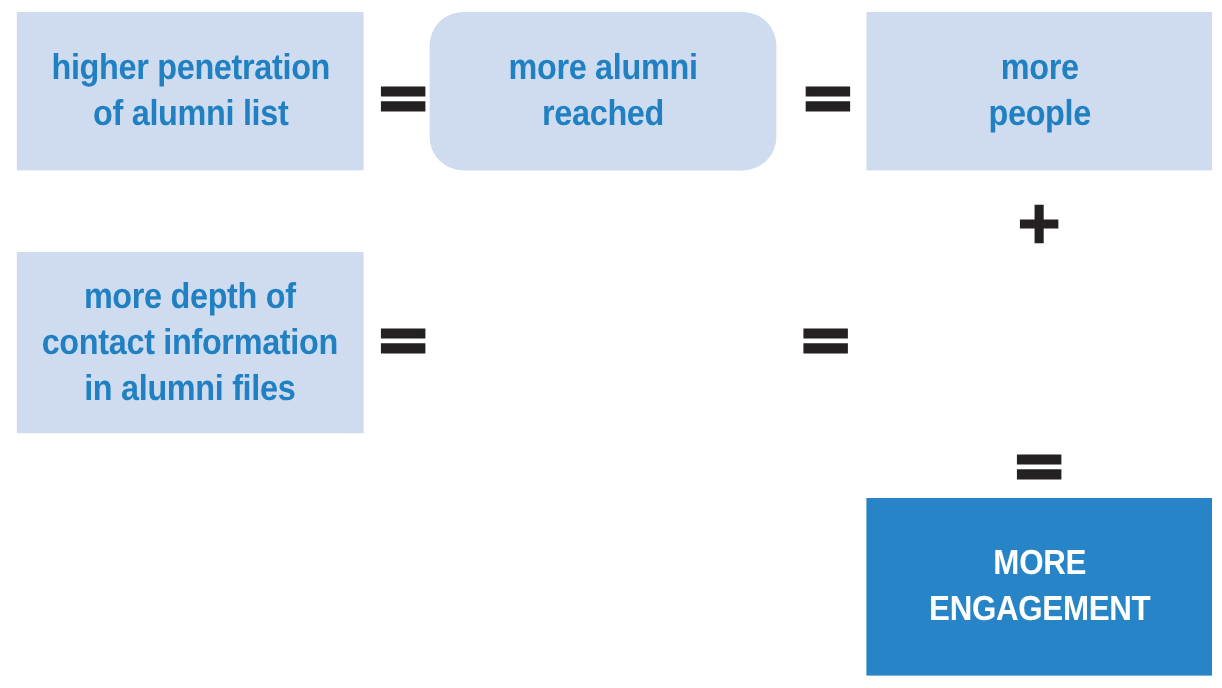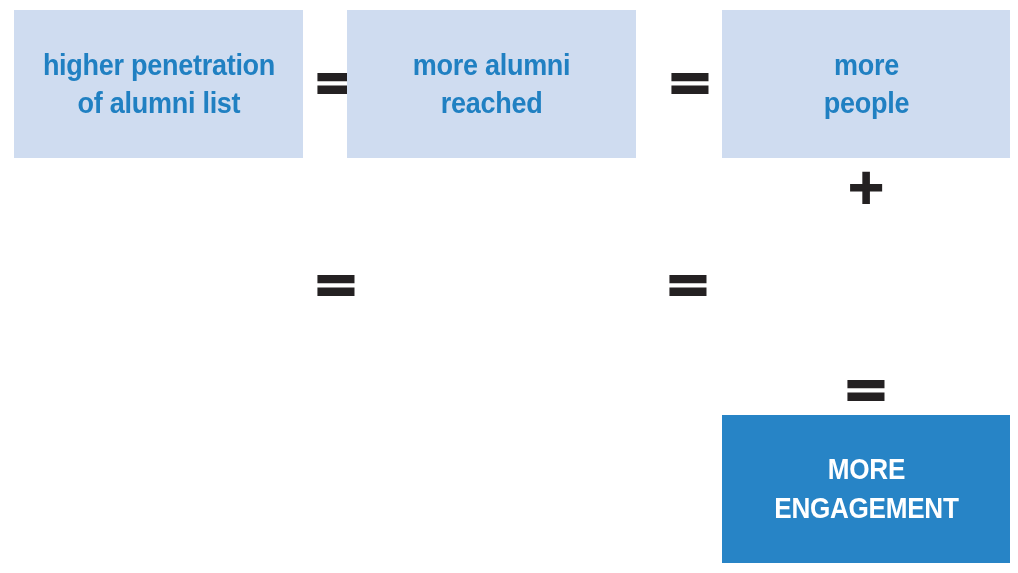--- a/index.html
+++ b/index.html
@@ -48,7 +48,7 @@
   .c1 { left: 14px;  width: 289px; }
   .c2 { left: 347px; width: 289px; }
   .c3 { left: 722px; width: 288px; }
-  .r1 { top: 10px;  height: 148px; }
+  .r1 { top: 10px;  height: 132px; }
   .r2 { top: 210px; height: 151px; }
   .engagement { left: 722px; top: 415px; width: 288px; height: 148px; }
 

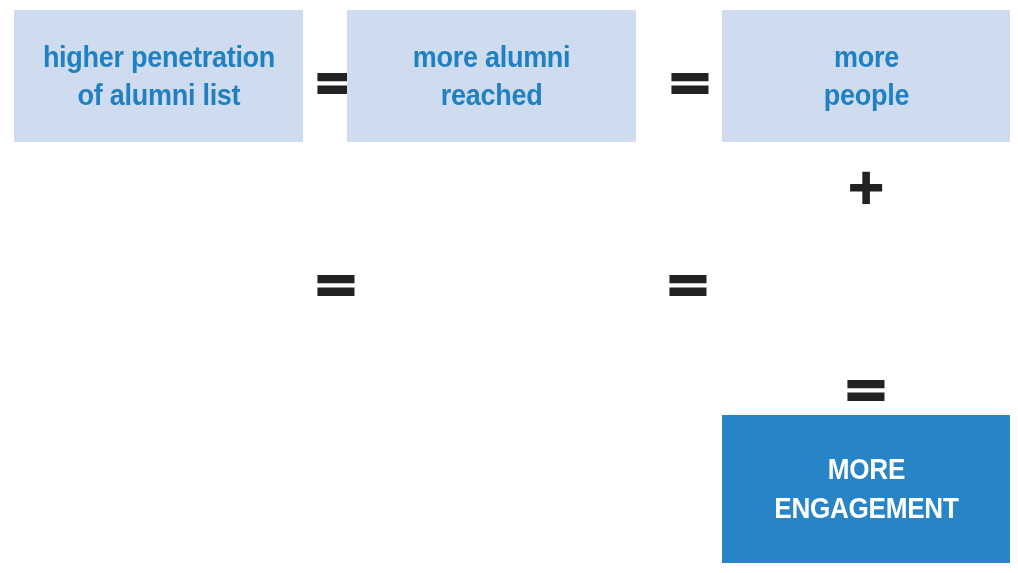--- a/index.html
+++ b/index.html
@@ -46,7 +46,7 @@
 
   
   .c1 { left: 14px;  width: 289px; }
-  .c2 { left: 347px; width: 289px; }
+  .c2 { left: 358px; width: 289px; border-radius: 28px; }
   .c3 { left: 722px; width: 288px; }
   .r1 { top: 10px;  height: 132px; }
   .r2 { top: 210px; height: 151px; }

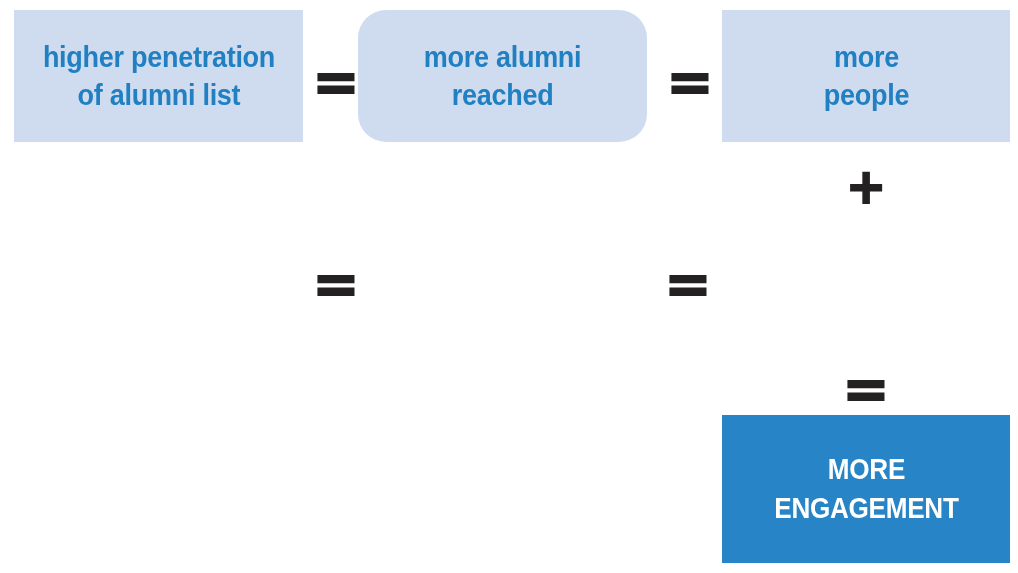--- a/index.html
+++ b/index.html
@@ -107,6 +107,13 @@
 
   <div class="op plus op-plus-c3">+</div>
 
+  <div class="box light c1 r2">
+    <div class="box-text">
+      <span>more depth of</span>
+      <span>contact information</span>
+      <span>in alumni files</span>
+    </div>
+  </div>
 
   <div class="op eq op-eq-r2a">=</div>
 

